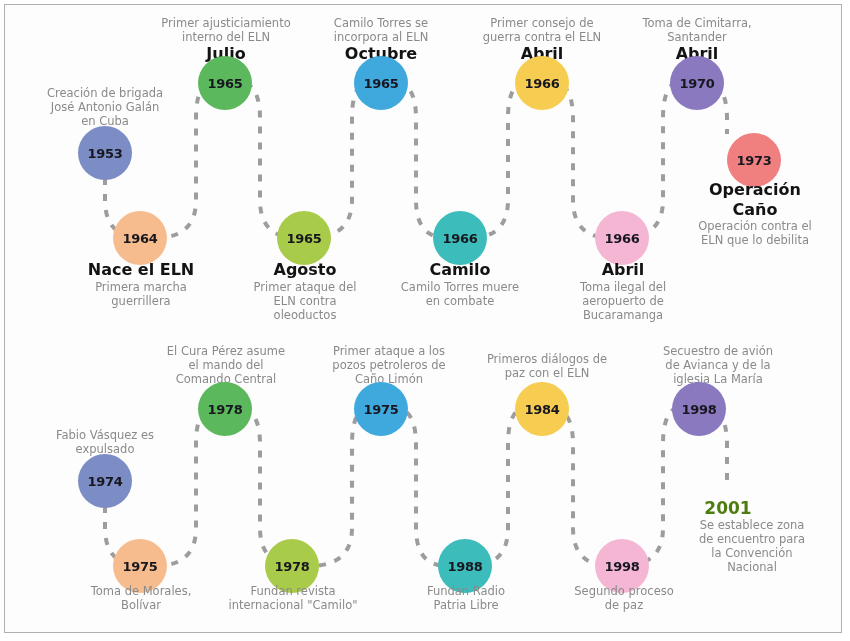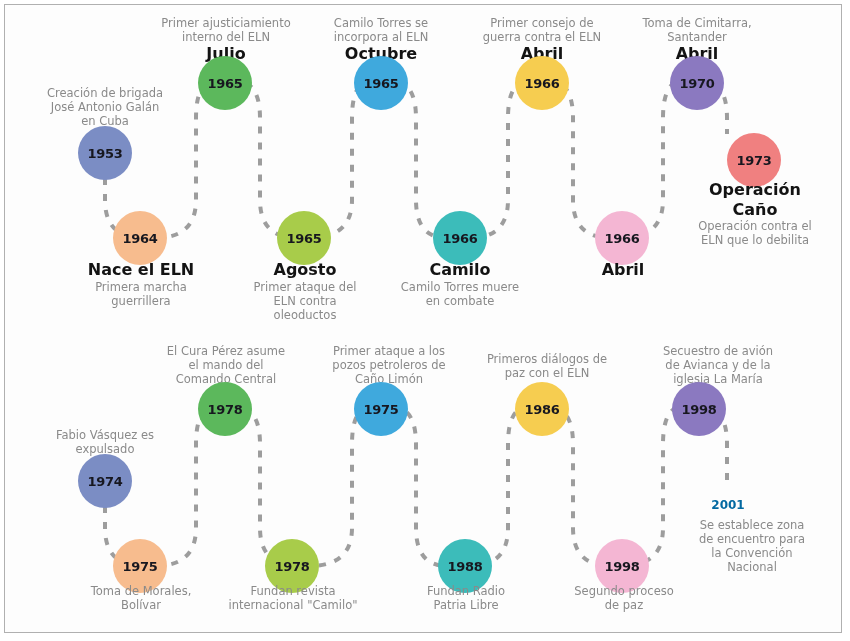--- a/index.html
+++ b/index.html
@@ -166,6 +166,7 @@
     <div class="circle" style="left:595px;top:211px;width:54px;height:54px;background:#f4b6d3;">1966</div>
     <div class="caption" style="left:565px;top:260px;width:116px;">
       <span class="bold">Abril</span>
+      <span class="desc">Toma ilegal del<br>aeropuerto de<br>Bucaramanga</span>
     </div>
   </div>
 

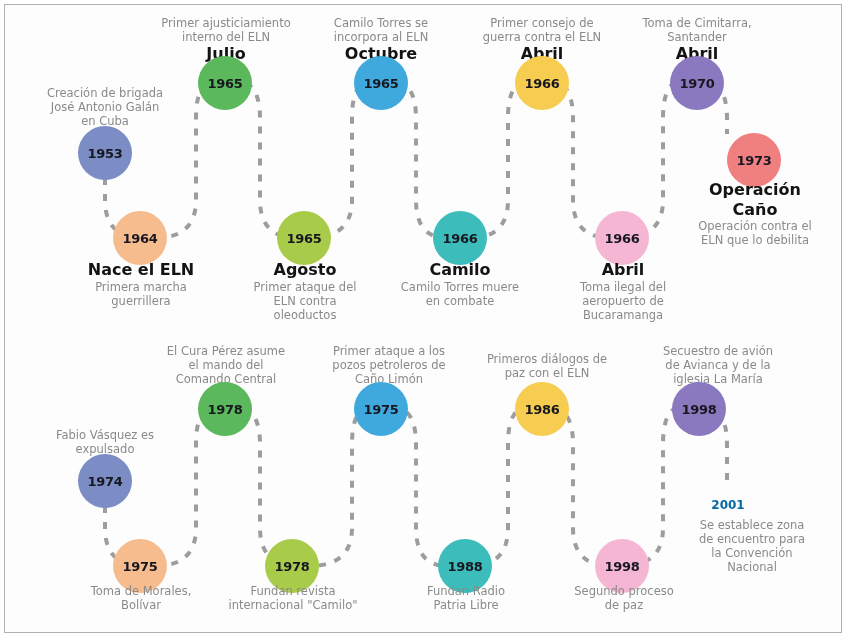--- a/index.html
+++ b/index.html
@@ -239,7 +239,7 @@
 
       <span class="desc">Primeros diálogos de<br>paz con el ELN</span>
     </div>
-    <div class="circle" style="left:515px;top:382px;width:54px;height:54px;background:#f6cd50;">1986</div>
+    <div class="circle" style="left:515px;top:382px;width:54px;height:54px;background:#f6cd50;">1984</div>
   </div>
 
   <div class="node">

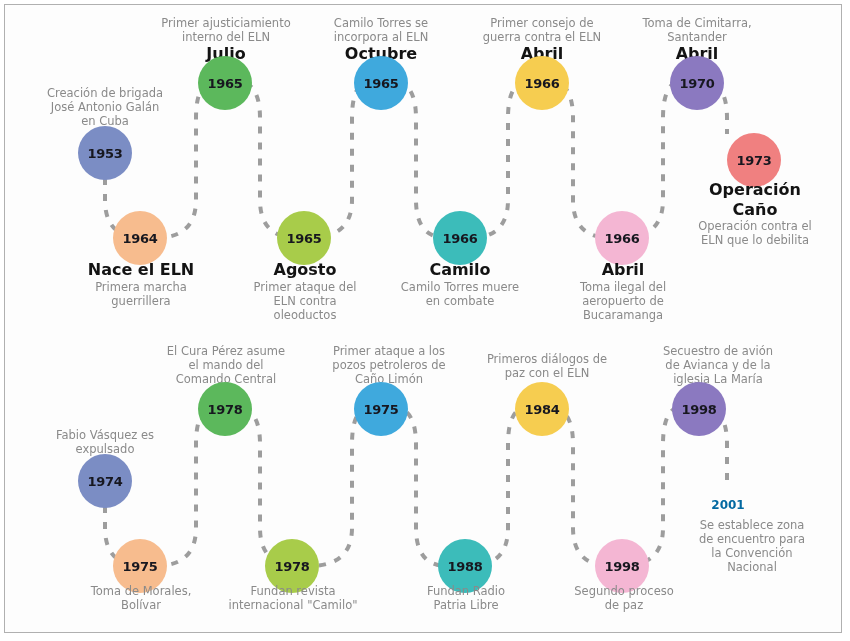--- a/index.html
+++ b/index.html
@@ -47,9 +47,9 @@
   .yearonly{
     position:absolute;
     text-align:center;
-    color:#0369a1;
+    color:#4d7c0f;
     font-weight:bold;
-    font-size:12px;
+    font-size:17px;
   }
 </style>
 </head>

